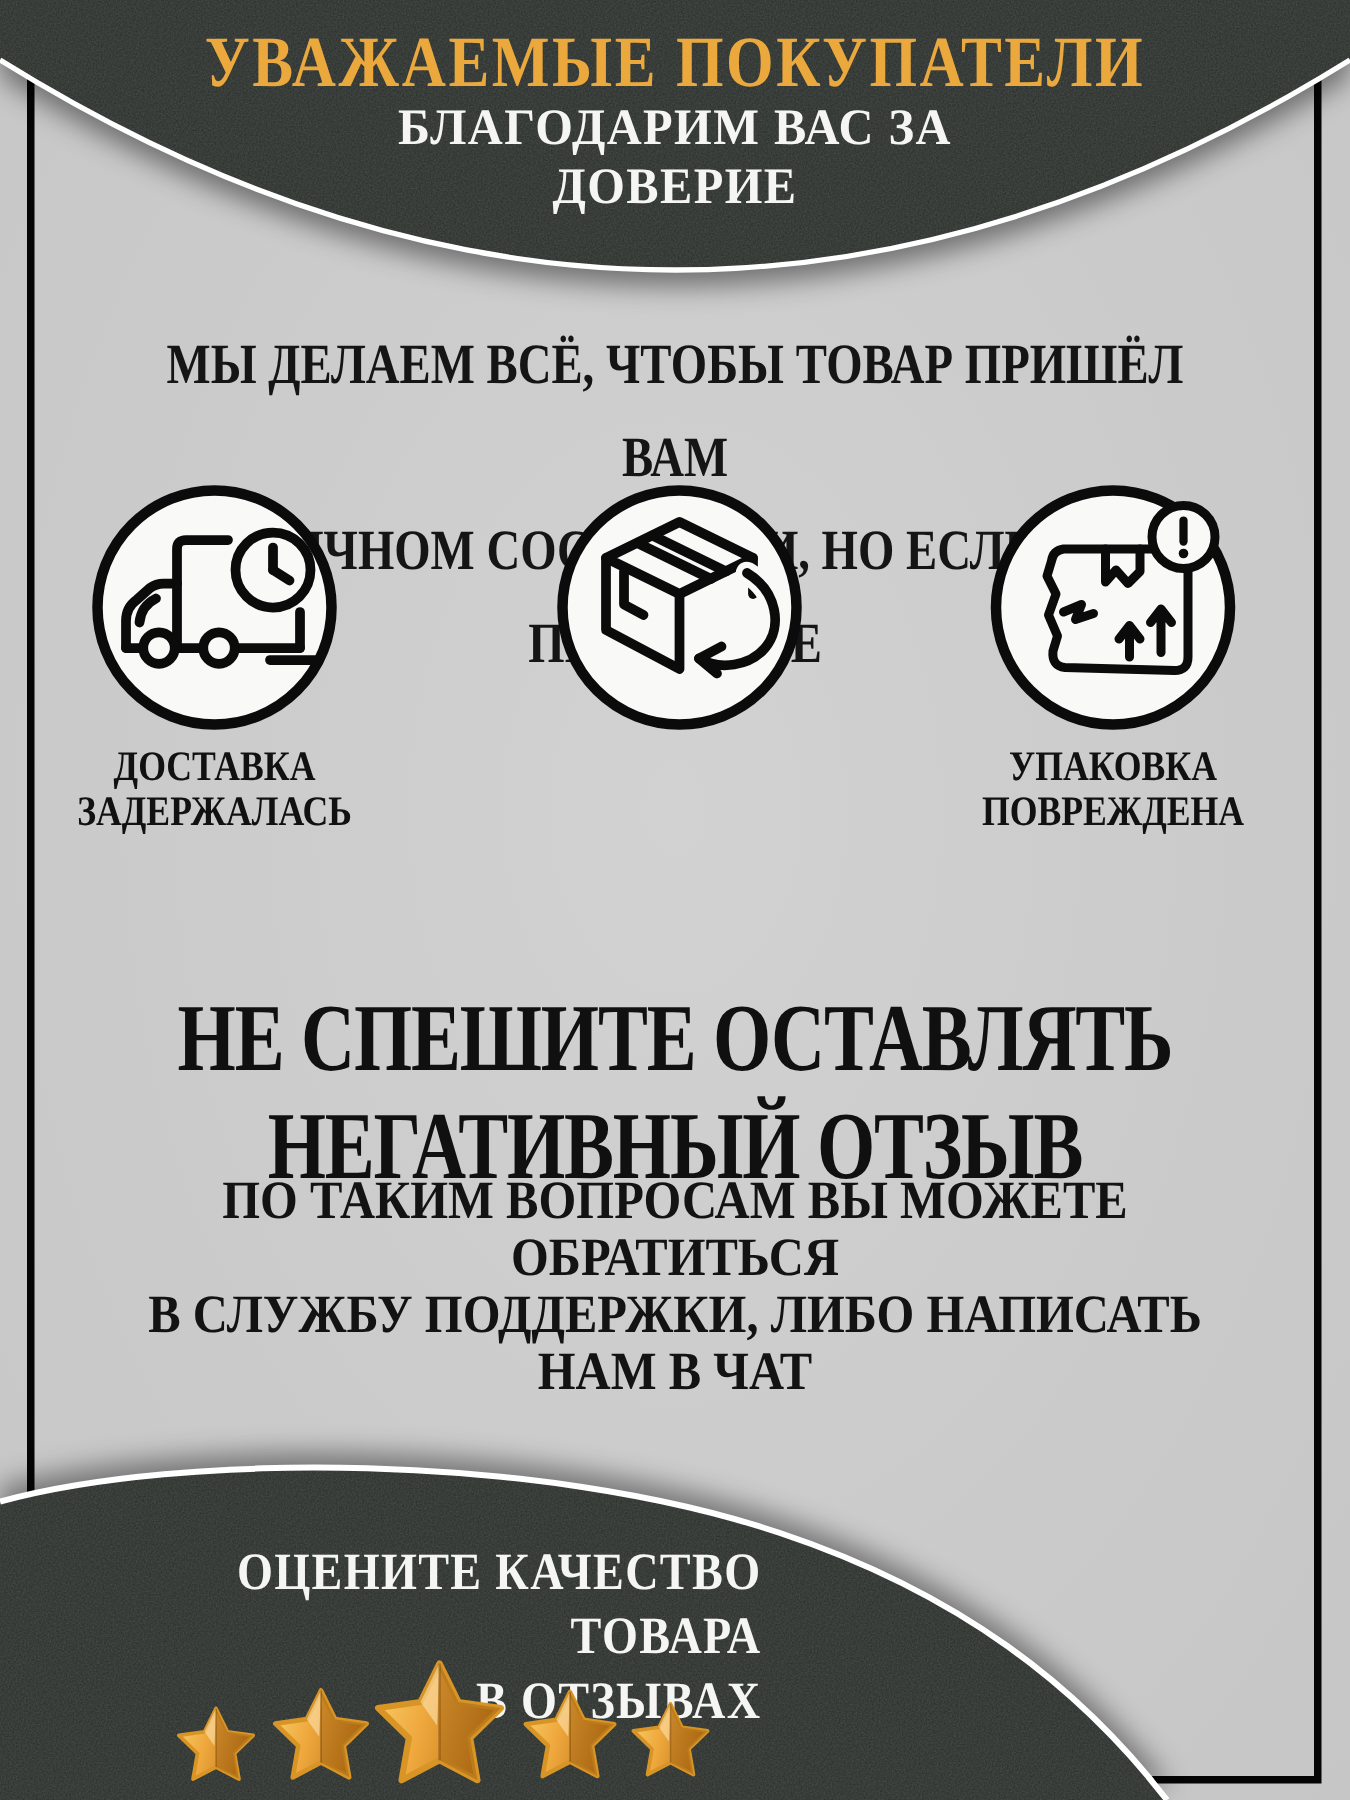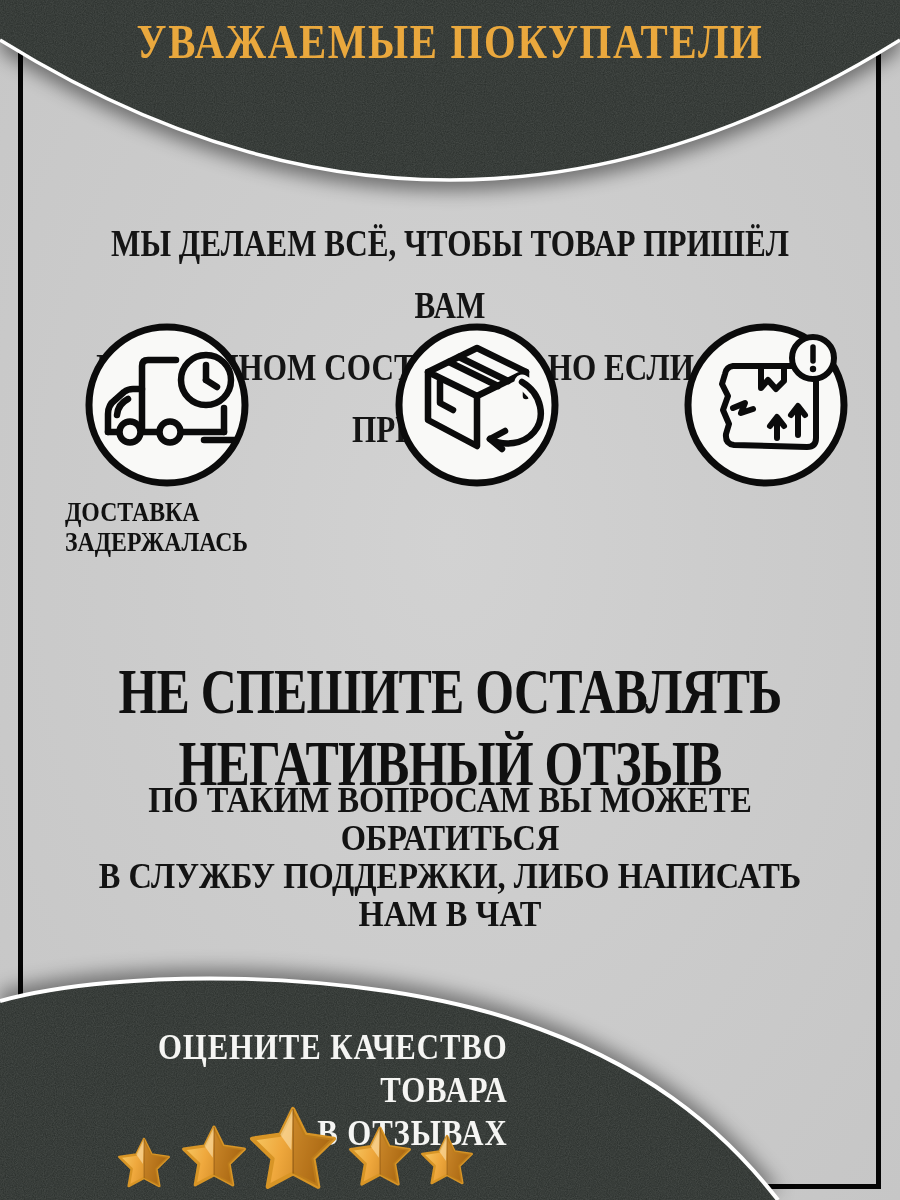--- a/index.html
+++ b/index.html
@@ -66,6 +66,10 @@
 
   <div class="txt hdr-title gold">
     <span class="line">УВАЖАЕМЫЕ ПОКУПАТЕЛИ</span>
+  </div>
+  <div class="txt hdr-sub white">
+    <span class="line">БЛАГОДАРИМ ВАС ЗА</span>
+    <span class="line">ДОВЕРИЕ</span>
   </div>
 
   <div class="txt intro dark">

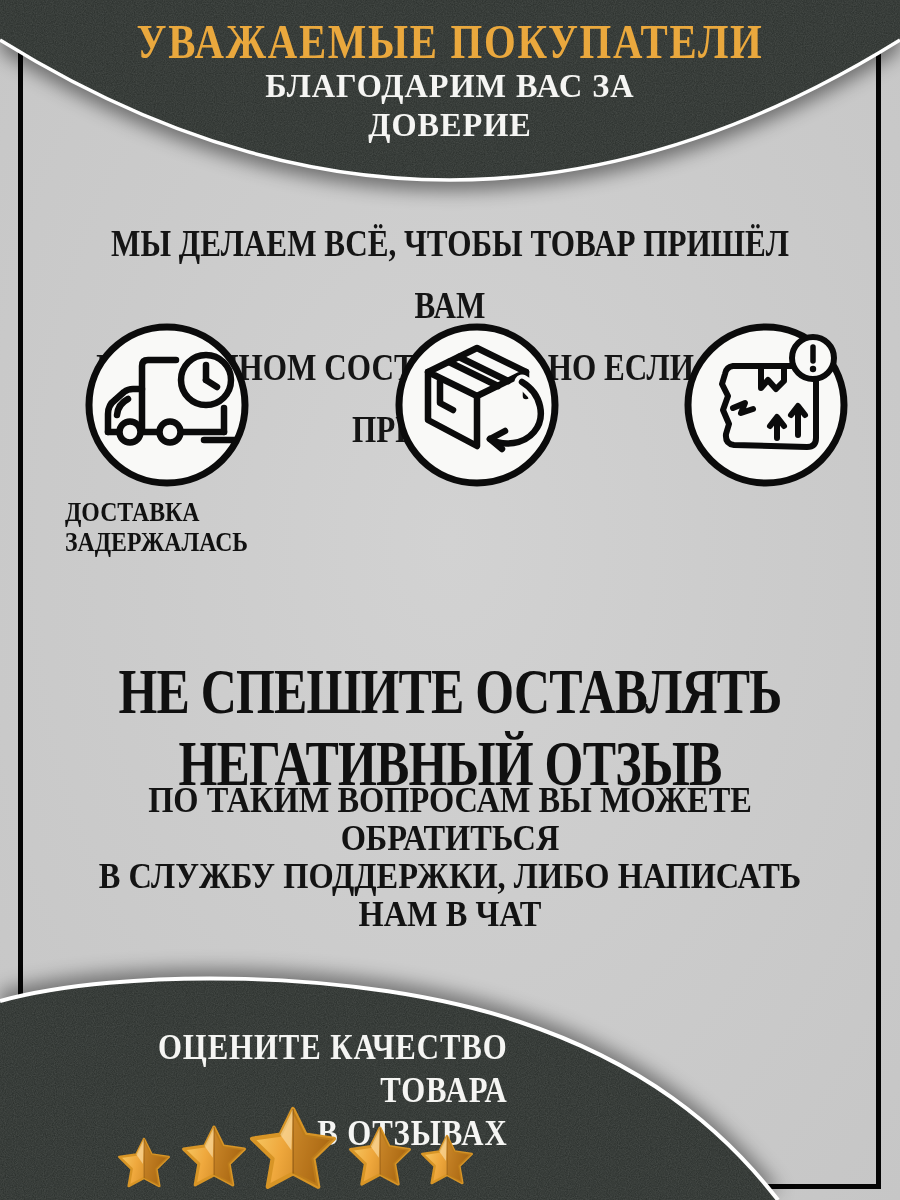--- a/index.html
+++ b/index.html
@@ -26,7 +26,7 @@
   .hdr-sub .line{transform:scaleX(.95);}
   .intro{top:212px;font-size:38px;line-height:62px;}
   .intro .line{transform:scaleX(.82);}
-  .issue{position:absolute;top:320px;width:240px;z-index:3;padding-left:24px;}
+  .issue{position:absolute;top:320px;width:240px;z-index:3;text-align:center;}
   .issue svg{display:block;margin:0 auto;}
   .issue .label{margin-top:7px;font-size:28px;line-height:30px;color:#111;}
   .issue .label .line{transform:scaleX(.85);}

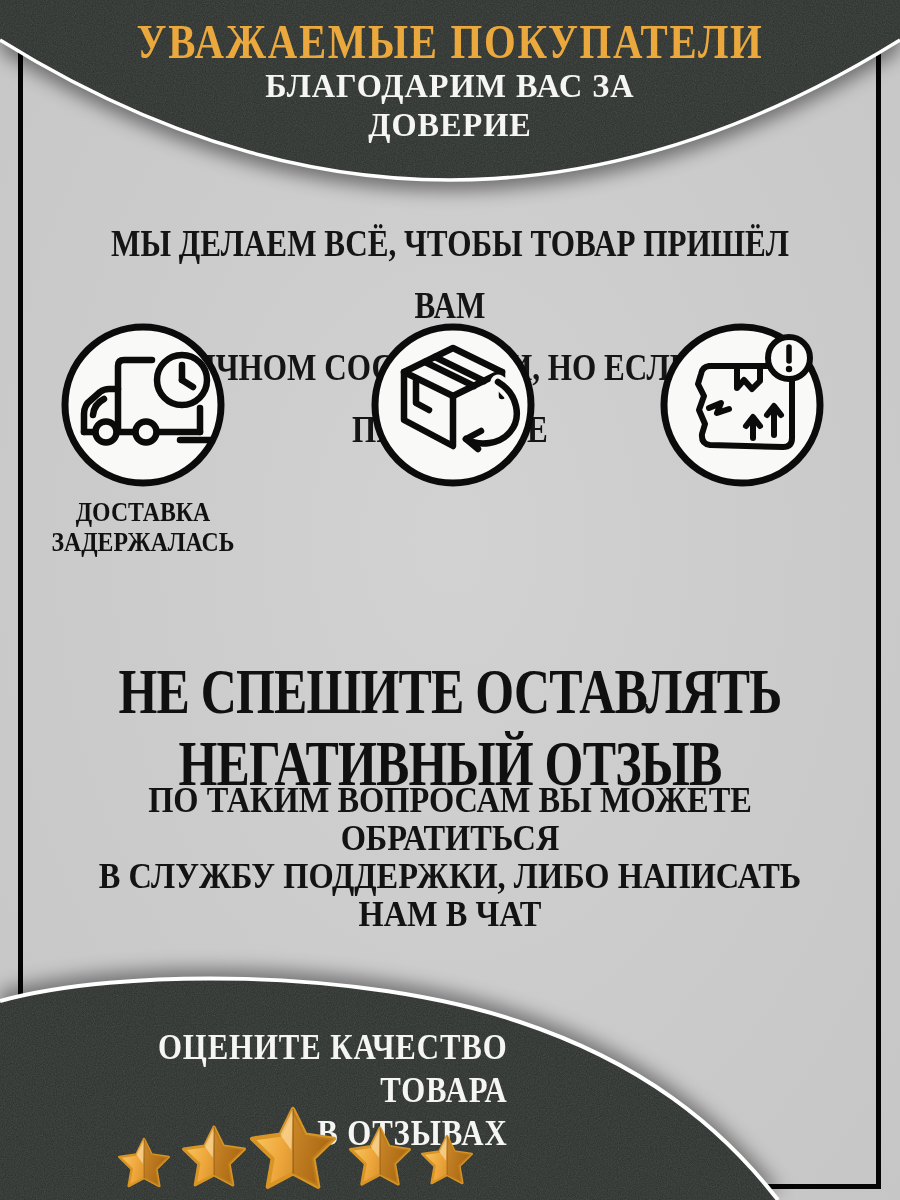--- a/index.html
+++ b/index.html
@@ -134,6 +134,10 @@
       </g>
       <circle cx="132" cy="49" r="3.2" fill="#0b0b0b"></circle>
     </svg>
+    <div class="label">
+      <span class="line">УПАКОВКА</span>
+      <span class="line">ПОВРЕЖДЕНА</span>
+    </div>
   </div>
 
   <div class="txt support">

